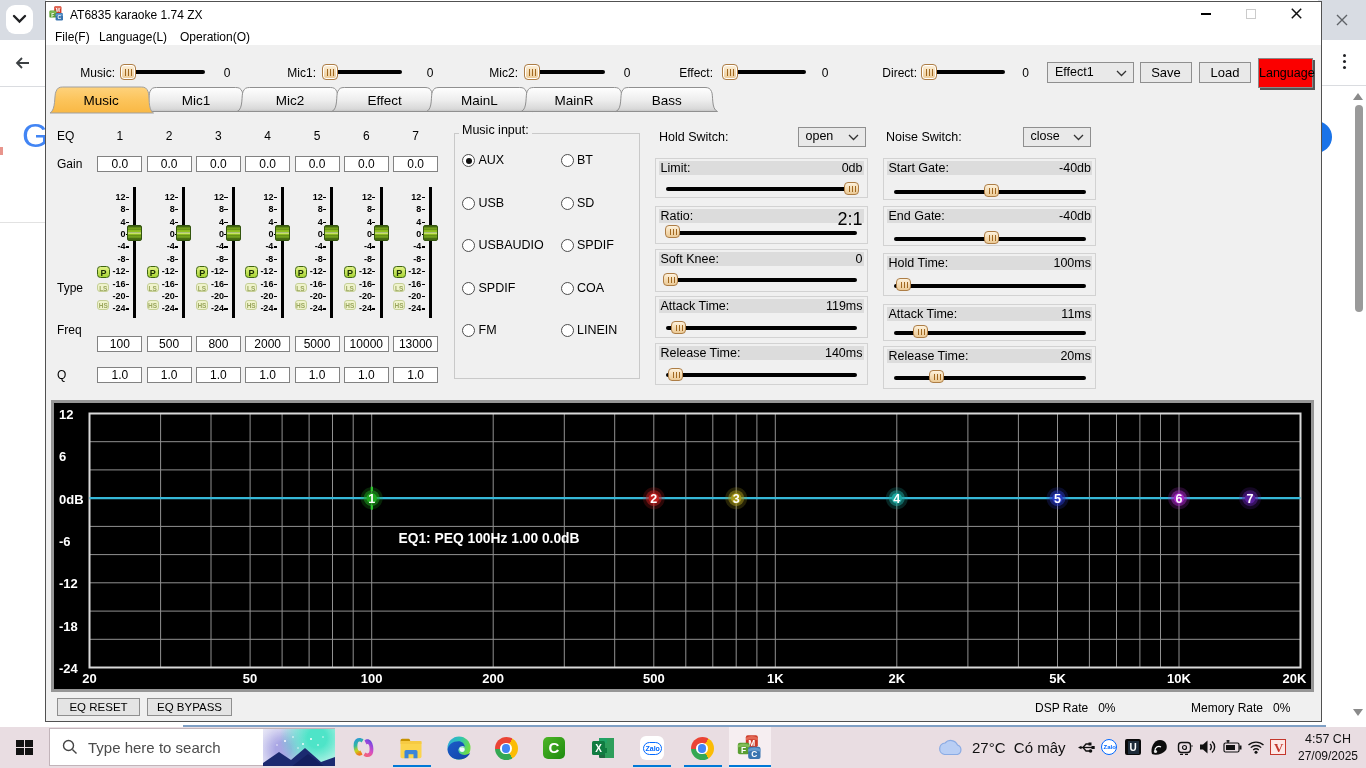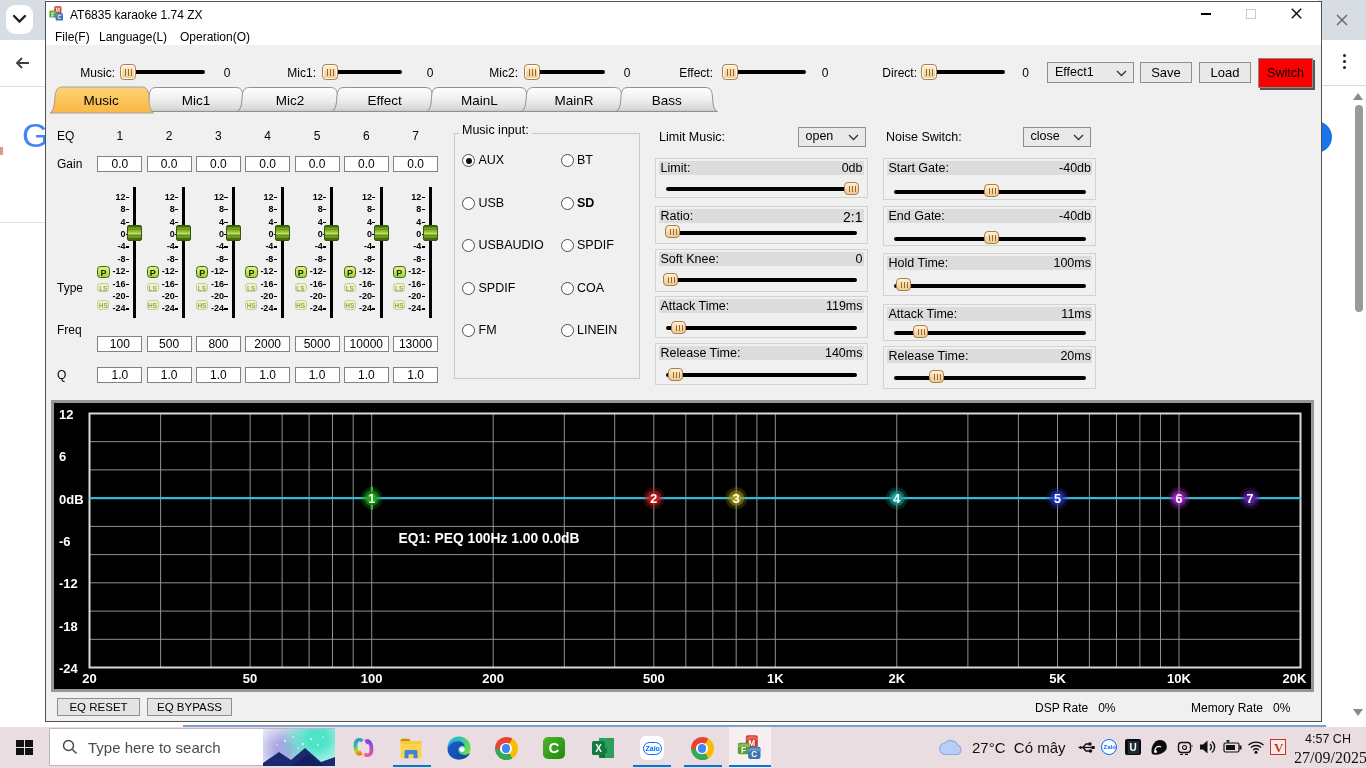--- a/index.html
+++ b/index.html
@@ -110,7 +110,7 @@
   </svg>
 <div class="btn" style="left:1140px;top:62px;width:52px;height:21px;font-size:13px;line-height:19px;">Save</div>
 <div class="btn" style="left:1199px;top:62px;width:52px;height:21px;font-size:13px;line-height:19px;">Load</div>
-<div class="a" style="left:1258px;top:58px;width:55px;height:30px;background:#fb0000;border:1px solid #8a8a8a;box-shadow:2px 2px 0 0 #555;text-align:center;font-size:12.5px;line-height:28px;color:#000;">Switch</div>
+<div class="a" style="left:1258px;top:58px;width:55px;height:30px;background:#fb0000;border:1px solid #8a8a8a;box-shadow:2px 2px 0 0 #555;text-align:center;font-size:12.5px;line-height:28px;color:#000;">Language</div>
 <svg class="a" style="left:46px;top:85px" width="680" height="33" viewBox="0 0 680 33">
     <defs>
       <linearGradient id="tg" x1="0" y1="0" x2="0" y2="1">

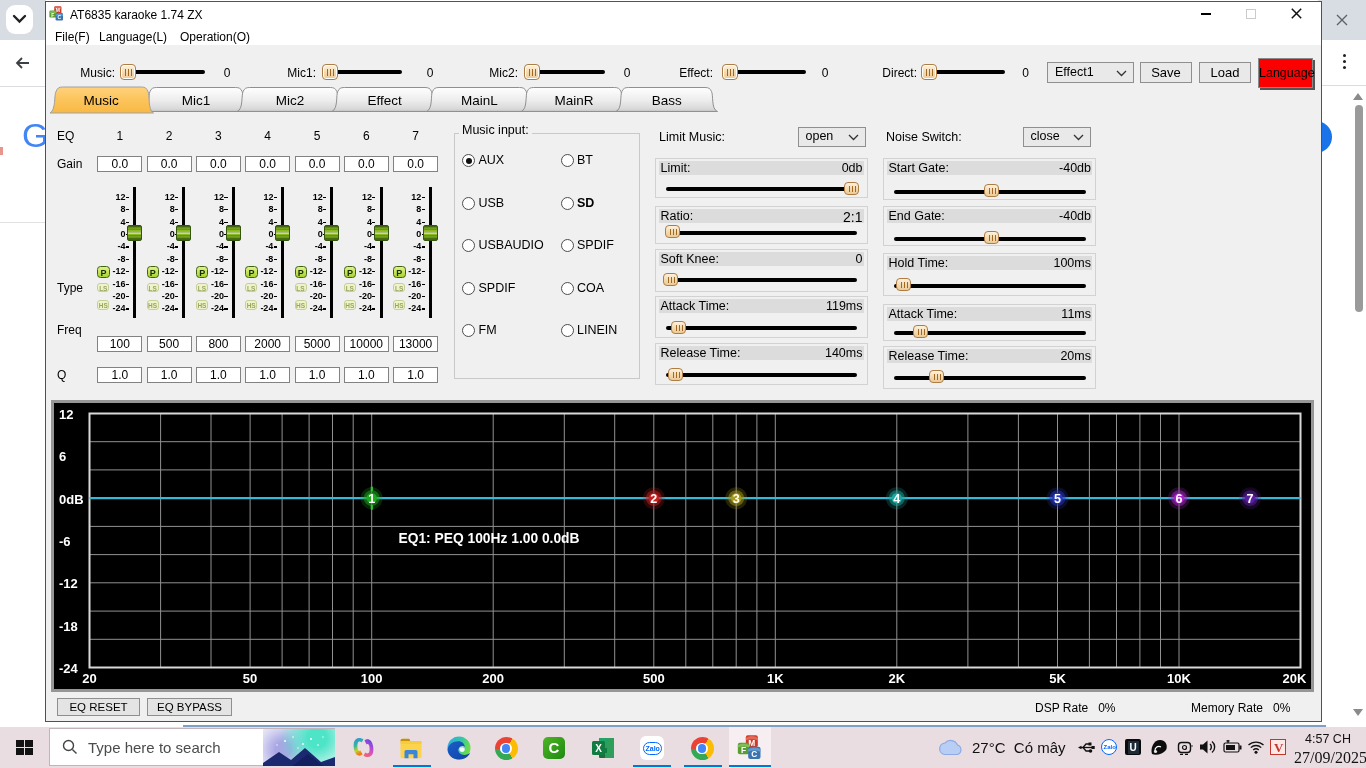--- a/index.html
+++ b/index.html
@@ -371,7 +371,7 @@
 <div class="rlbl" style="left:478.5px;top:322.9px;">FM</div>
 <div class="radio" style="left:560.5px;top:323.9px;"></div>
 <div class="rlbl" style="left:577px;top:322.9px;">LINEIN</div>
-<div class="lbl" style="left:659px;top:130px;font-size:12.5px;">Limit Music:</div>
+<div class="lbl" style="left:659px;top:130px;font-size:12.5px;">Hold Switch:</div>
 <div class="btn" style="left:797.5px;top:126.5px;width:68.5px;height:20.5px;"></div>
 <div class="lbl" style="left:805.5px;top:129.25px;font-size:12.5px;">open</div>
 <svg class="a" style="left:848.0px;top:133.75px" width="11" height="7" viewBox="0 0 11 7">

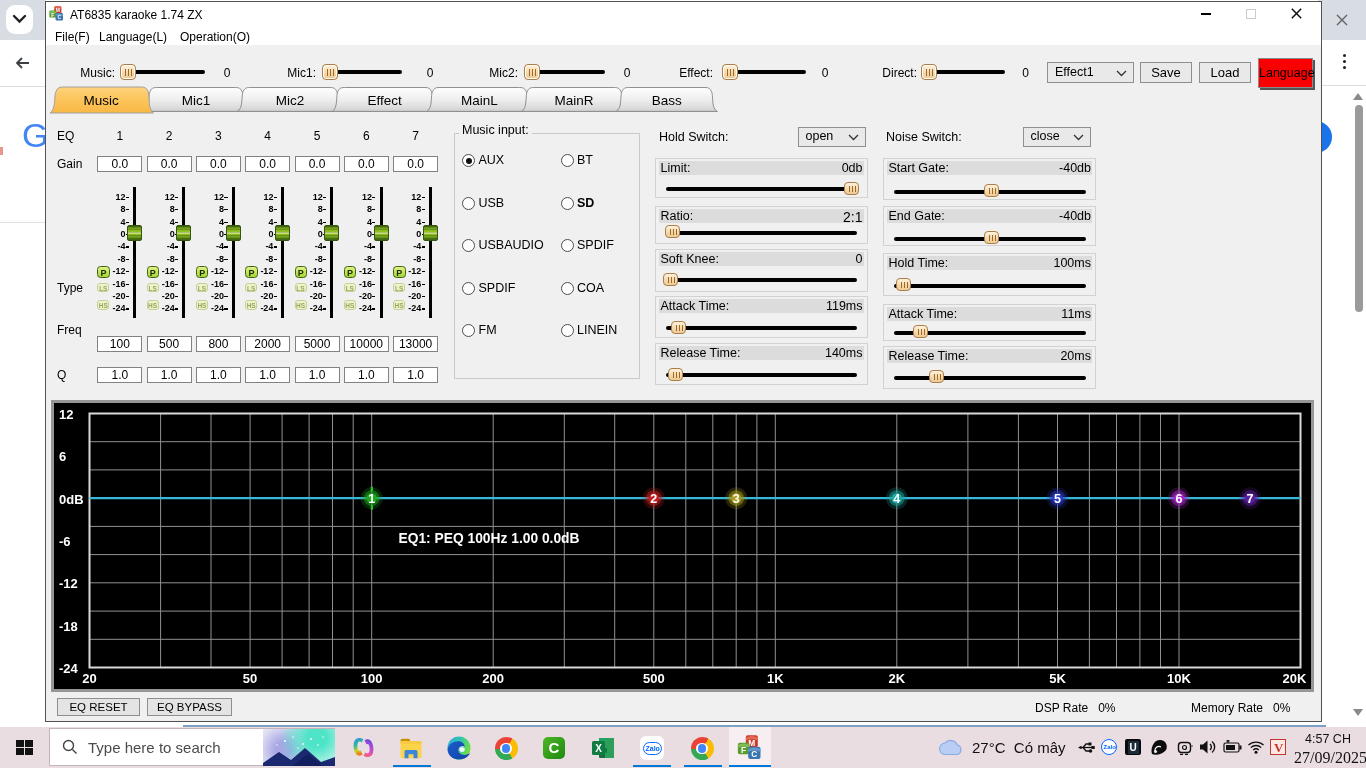--- a/index.html
+++ b/index.html
@@ -358,7 +358,7 @@
 <div class="radio" style="left:462px;top:196.70000000000002px;"></div>
 <div class="rlbl" style="left:478.5px;top:195.70000000000002px;">USB</div>
 <div class="radio" style="left:560.5px;top:196.70000000000002px;"></div>
-<div class="rlbl" style="left:577px;top:195.70000000000002px;font-weight:bold;">SD</div>
+<div class="rlbl" style="left:577px;top:195.70000000000002px;">SD</div>
 <div class="radio" style="left:462px;top:239.10000000000002px;"></div>
 <div class="rlbl" style="left:478.5px;top:238.10000000000002px;">USBAUDIO</div>
 <div class="radio" style="left:560.5px;top:239.10000000000002px;"></div>

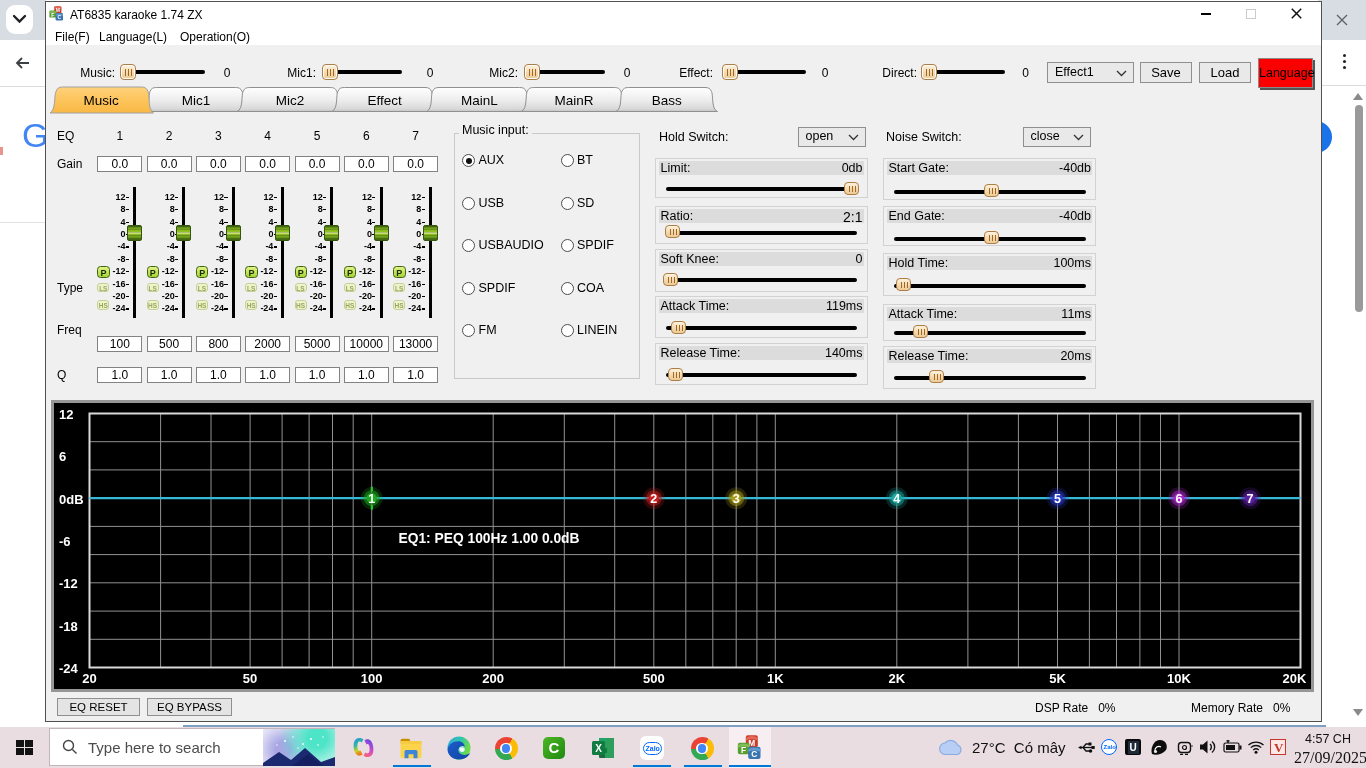--- a/index.html
+++ b/index.html
@@ -394,7 +394,7 @@
 <div class="grp" style="left:654.5px;top:205.7px;width:213px;height:38.6px;"></div>
 <div class="ghead" style="left:658.5px;top:208.7px;width:205px;height:14px;"></div>
 <div class="lbl" style="left:660.5px;top:208.7px;font-size:12.5px;">Ratio:</div>
-<div class="lbl" style="left:658.5px;top:208.7px;width:204px;text-align:right;font-size:14px;">2:1</div>
+<div class="lbl" style="left:658.5px;top:208.7px;width:204px;text-align:right;font-size:18px;">2:1</div>
 <div class="track" style="left:666px;top:230.5px;width:191px;"></div>
 <div class="gthumb" style="left:664.5px;top:225.0px;">
     <i></i>

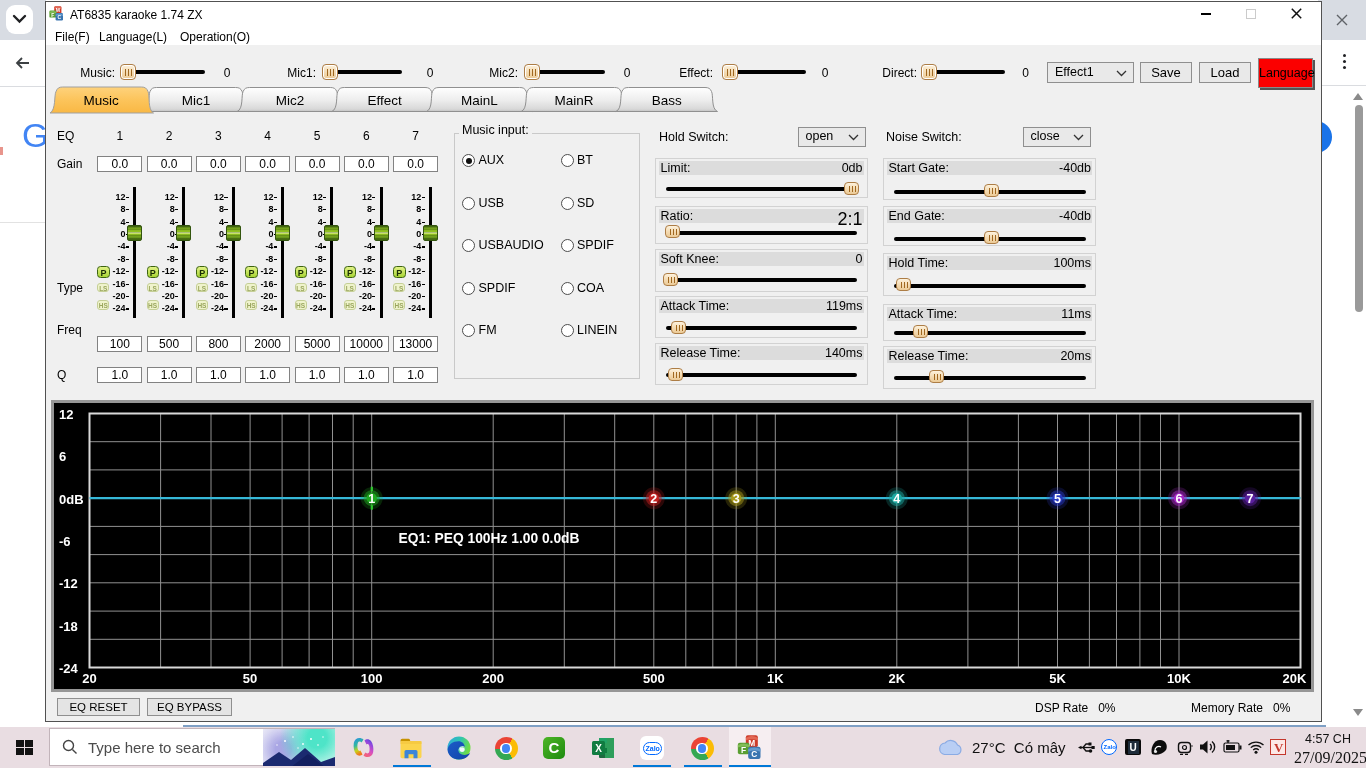--- a/index.html
+++ b/index.html
@@ -708,5 +708,5 @@
 <div class="a" style="left:1270px;top:739px;width:16px;height:16px;background:#fce8e6;border:1.4px solid #c4372c;"></div>
 <div class="a" style="left:1274px;top:739.5px;color:#c4372c;font-size:13px;font-weight:700;font-family:'Liberation Serif',serif;">V</div>
 <div class="a" style="left:1297px;top:732px;width:62px;text-align:center;font-size:12.5px;color:#111;">4:57 CH</div>
-<div class="a" style="left:1294px;top:749px;width:68px;text-align:center;font-size:16px;color:#111;font-family:Liberation Serif, serif;">27/09/2025</div>
+<div class="a" style="left:1294px;top:749px;width:68px;text-align:center;font-size:12px;color:#111;">27/09/2025</div>
 </body></html>

